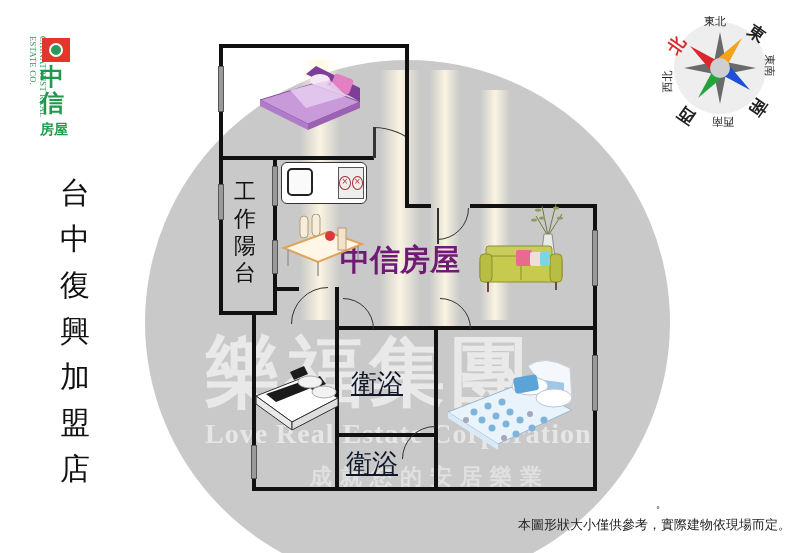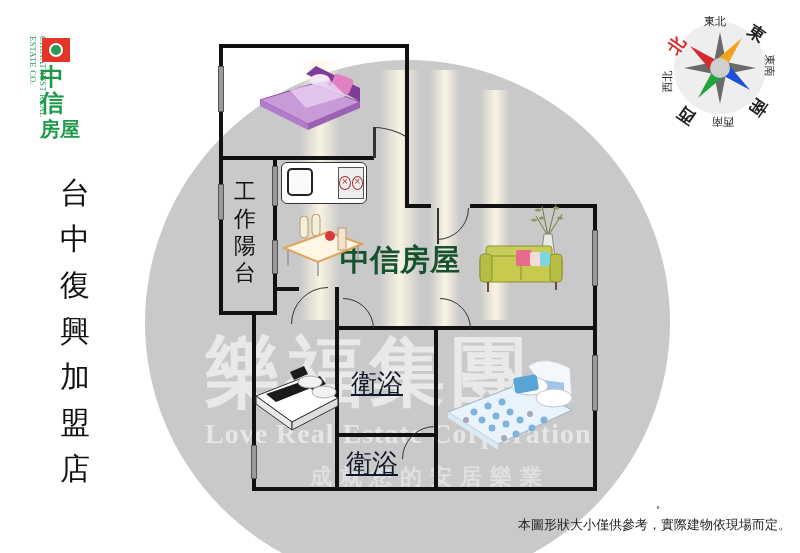--- a/index.html
+++ b/index.html
@@ -20,7 +20,7 @@
              font-family:"DejaVu Sans", sans-serif; font-weight:bold; }
   .logo-zh .c1 { font-size:24px; line-height:26px; display:block; }
   .logo-zh .c2 { font-size:24px; line-height:26px; display:block; }
-  .logo-zh .c3 { font-size:20px; line-height:26px; display:block; white-space:nowrap;text-align:right; }
+  .logo-zh .c3 { font-size:14px; line-height:26px; display:block; white-space:nowrap;text-align:right; }
 
   
   .branch { left:50px; top:170px; width:50px; font-size:30px; line-height:46px;

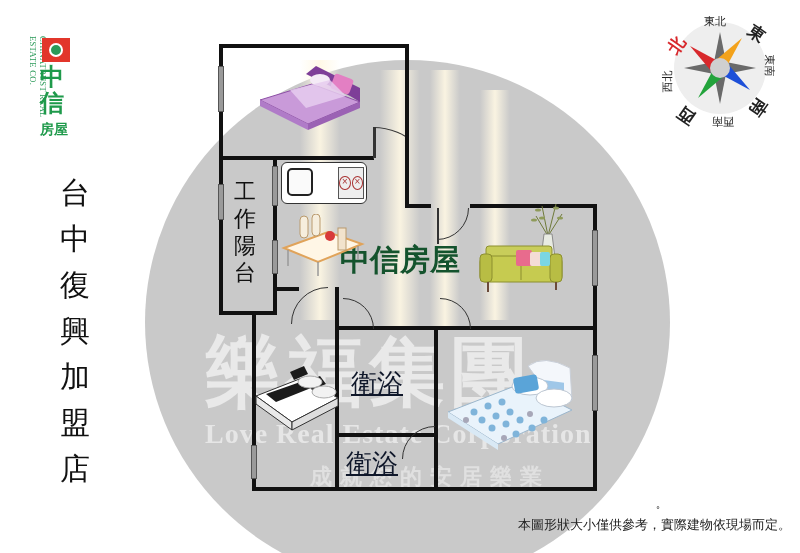--- a/index.html
+++ b/index.html
@@ -37,7 +37,7 @@
   .wm-text-sm { left:310px; top:462px; font-size:22px; color:#e0e0e0; white-space:nowrap;
                 font-family:"DejaVu Sans", sans-serif; font-weight:bold; letter-spacing:8px; }
   .wm-stripe { background:linear-gradient(90deg, rgba(255,250,235,0) 0%, rgba(255,248,228,0.9) 50%, rgba(255,250,235,0) 100%); }
-  .wm-center { left:340px; top:240px; font-size:30px; color:#14532d; font-family:"DejaVu Sans", sans-serif;
+  .wm-center { left:340px; top:240px; font-size:30px; color:#701a75; font-family:"DejaVu Sans", sans-serif;
                font-weight:bold; white-space:nowrap; }
 
   

